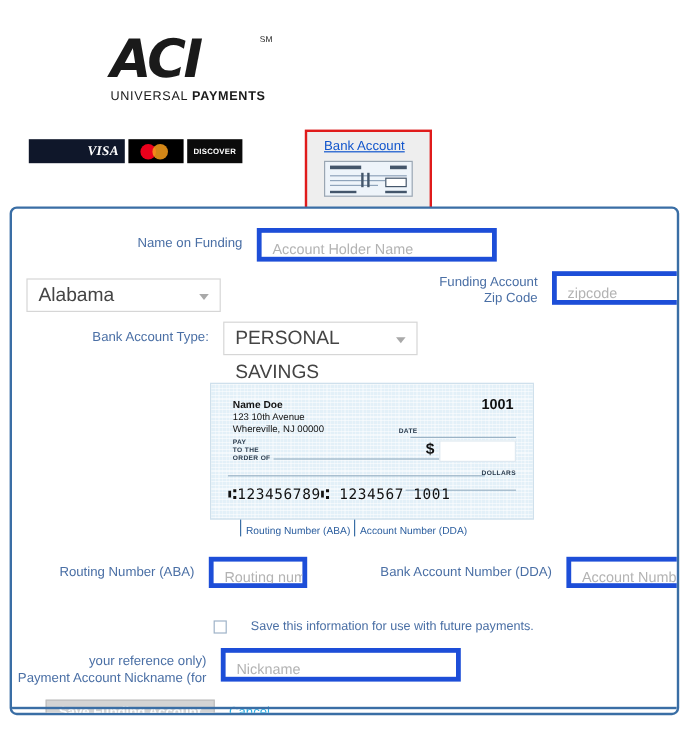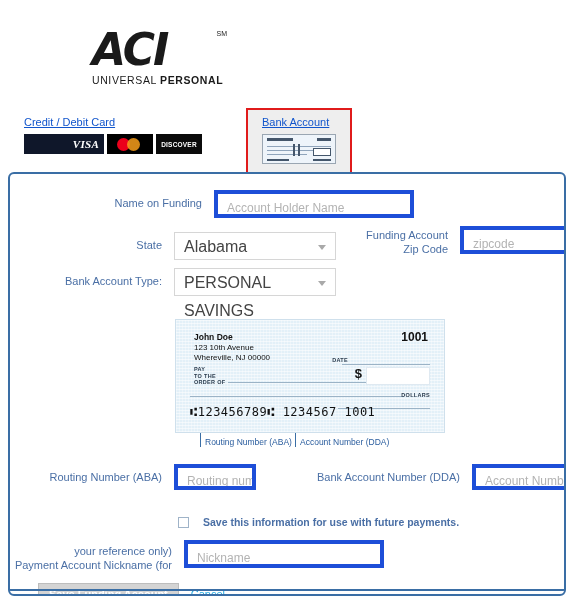--- a/index.html
+++ b/index.html
@@ -223,7 +223,7 @@
   <div class="logo-block">
     <div class="aci-mark">ACI</div>
     <div class="sm-mark">SM</div>
-    <div class="tagline"><span class="light">UNIVERSAL </span><b>PERSONAL</b></div>
+    <div class="tagline"><span class="light">UNIVERSAL </span><b>PAYMENTS</b></div>
   </div>
 </div>
 

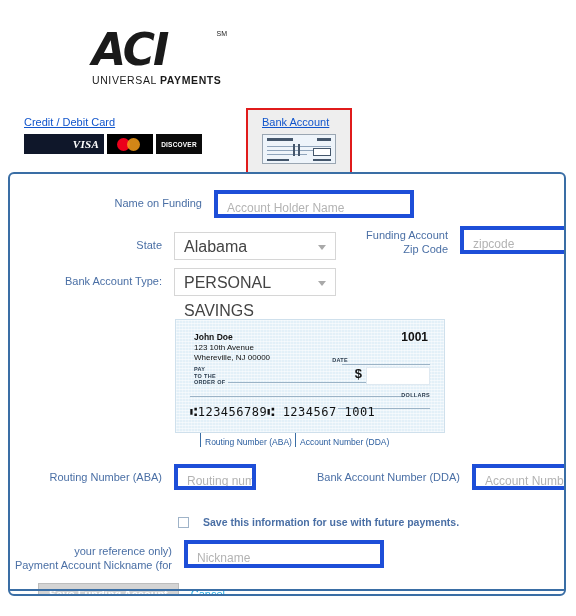--- a/index.html
+++ b/index.html
@@ -230,7 +230,6 @@
 <div class="tabs">
 
   <div class="tab">
-    <span class="tab-label">Credit / Debit Card</span>
     <div class="card-logos">
       <div class="cc cc-visa">VISA</div>
       <div class="cc cc-mc">

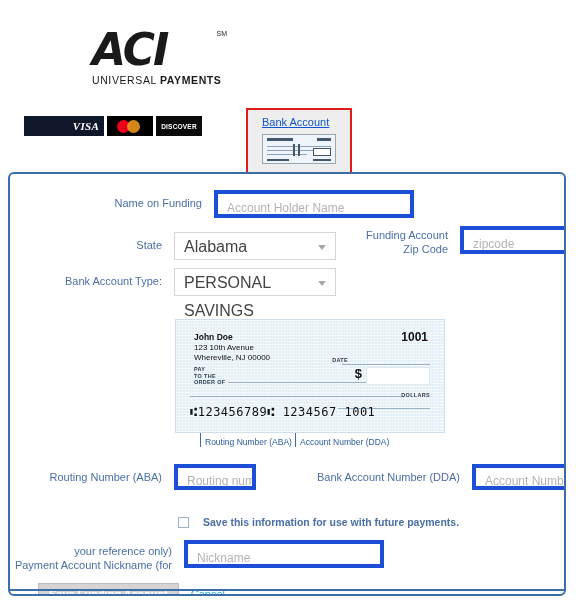--- a/index.html
+++ b/index.html
@@ -62,7 +62,7 @@
     background: #eeeeee;
     padding: 6px 14px 10px 14px;
     margin-top: -4px;
-    margin-left: 10px;
+    margin-left: 18px;
   }
   .tab-label {
     color: #1155cc;

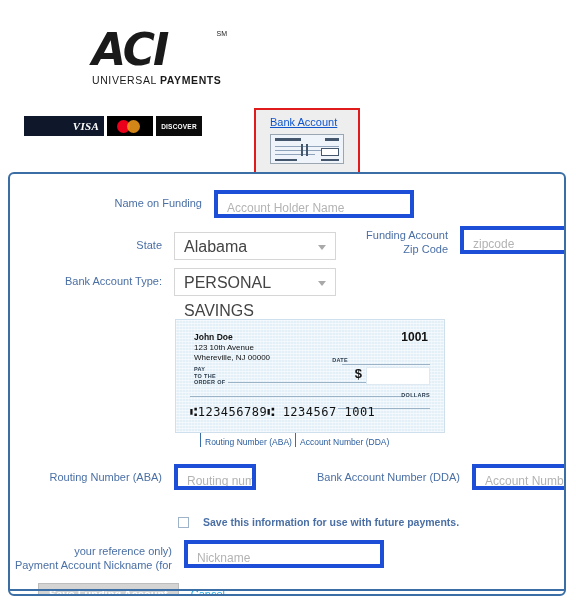--- a/index.html
+++ b/index.html
@@ -265,7 +265,6 @@
   </div>
 
   <div class="row" style="position:absolute;left:0;top:58px;">
-    <div class="lbl" style="width:152px;">State</div>
     <div class="sel" style="width:162px;margin-left:12px;">
       <span>Alabama</span>
       <span class="caret"></span>

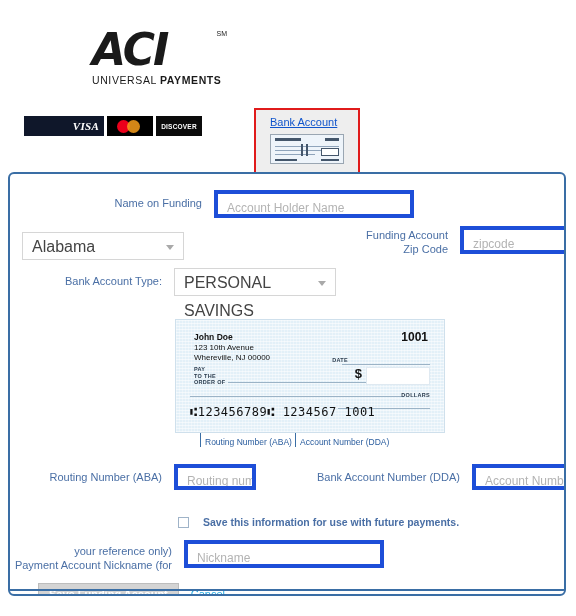--- a/index.html
+++ b/index.html
@@ -279,7 +279,7 @@
     <div class="fld ph" style="width:112px;height:28px;line-height:28px;margin-left:12px;">zipcode</div>
   </div>
 
-  <div class="row" style="position:absolute;left:0;top:94px;">
+  <div class="row" style="position:absolute;left:12px;top:94px;">
     <div class="lbl" style="width:152px;">Bank Account Type:</div>
     <div class="sel" style="width:162px;margin-left:12px;">
       <span>PERSONAL SAVINGS</span>

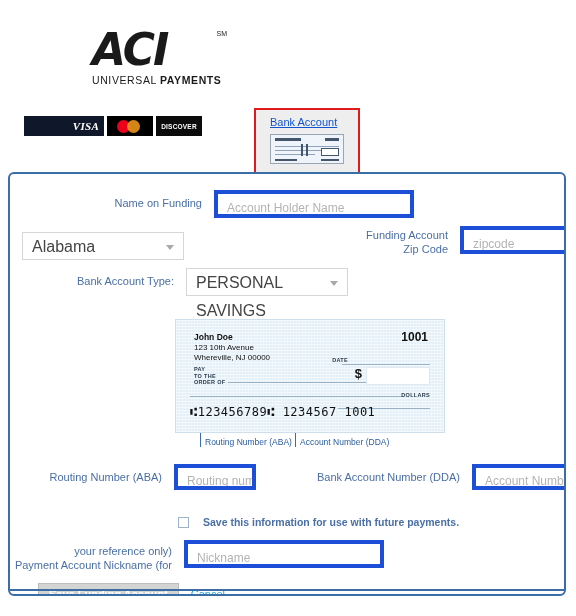--- a/index.html
+++ b/index.html
@@ -288,7 +288,7 @@
   </div>
 
   <div class="check">
-    <div class="chk-name">John Doe</div>
+    <div class="chk-name">Name Doe</div>
     <div class="chk-addr">
       <div>123 10th Avenue</div>
       <div>Whereville, NJ 00000</div>

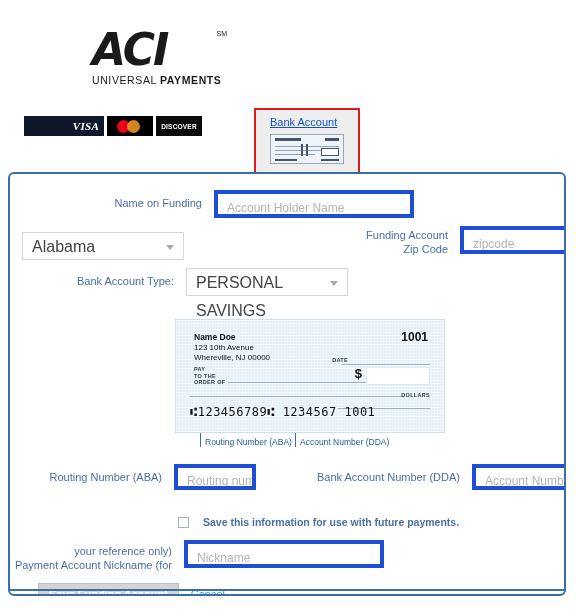--- a/index.html
+++ b/index.html
@@ -330,7 +330,7 @@
 
   <div class="row" style="position:absolute;left:168px;top:342px;align-items:center;">
     <span class="cb"></span>
-    <span class="cb-label" style="margin-left:14px;font-weight:bold;">Save this information for use with future payments.</span>
+    <span class="cb-label" style="margin-left:20px;">Save this information for use with future payments.</span>
   </div>
 
   <div class="row" style="position:absolute;left:0;top:366px;">

